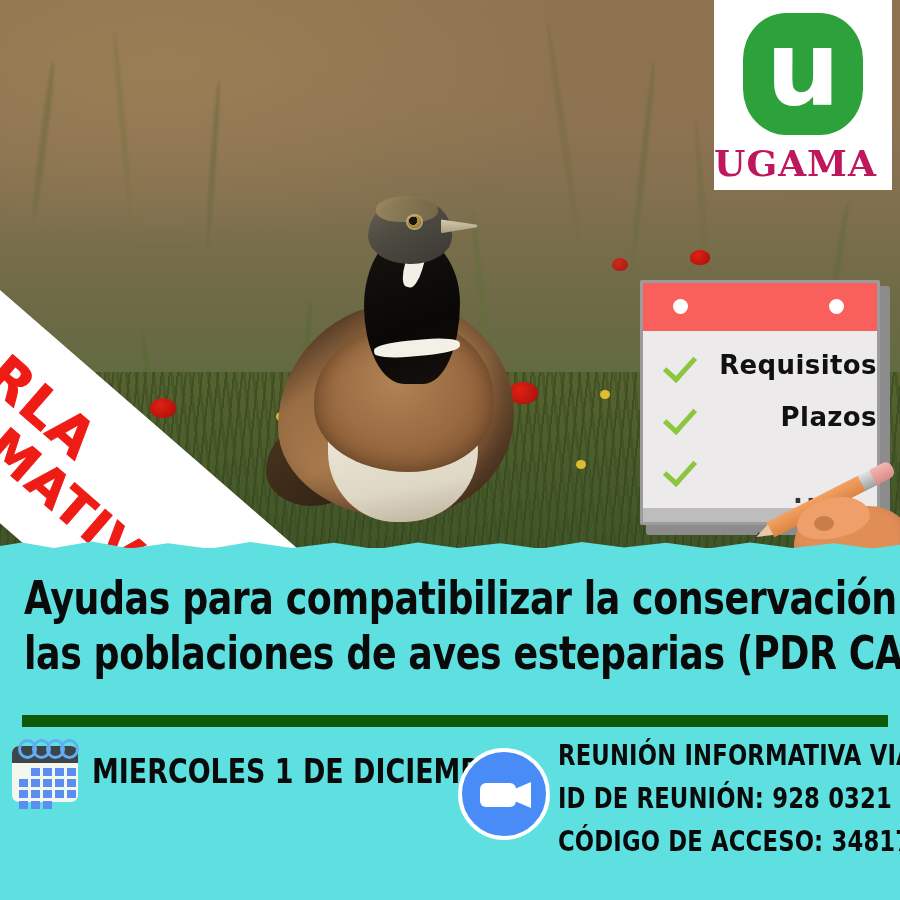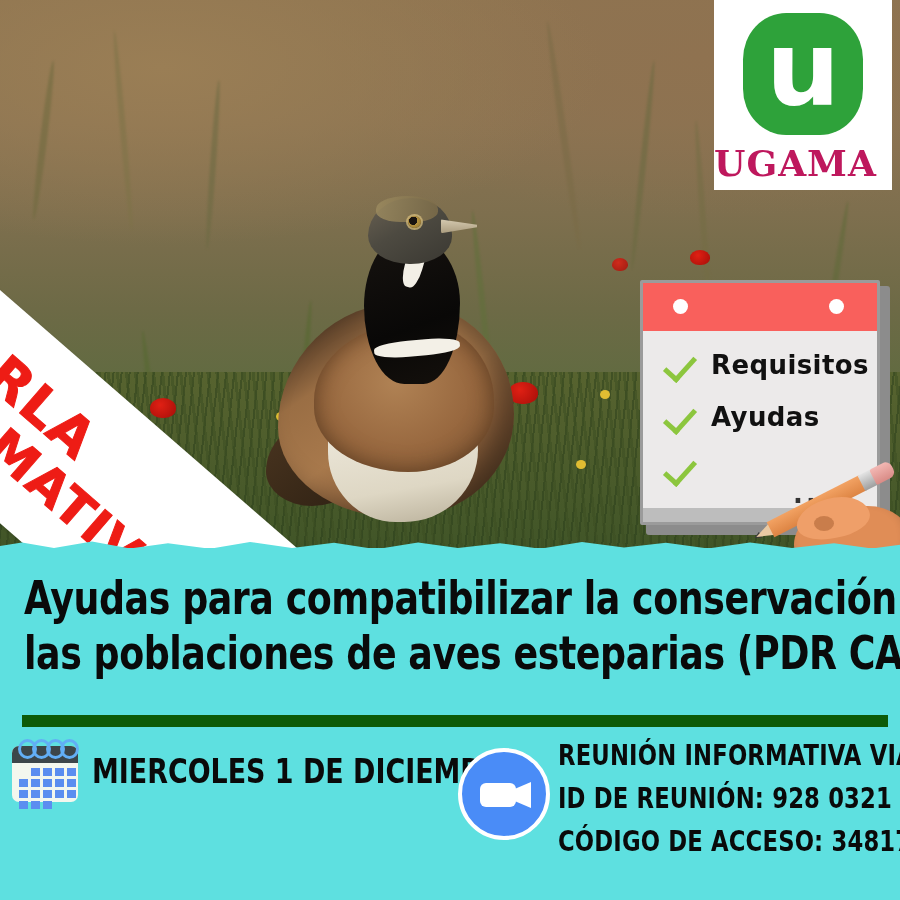--- a/index.html
+++ b/index.html
@@ -137,7 +137,7 @@
   .cl-hole{position:absolute;top:16px;width:15px;height:15px;border-radius:50%;background:#ffffff;}
   .cl-hole.h1{left:30px;} .cl-hole.h2{left:186px;}
   .cl-rows{position:absolute;left:0;top:52px;width:100%;padding:4px 0 0 0;box-sizing:border-box;}
-  .cl-row{display:flex;align-items:center;height:52px;padding-left:20px;}
+  .cl-row{display:flex;align-items:center;height:52px;padding-left:20px;justify-content:space-between;}
   .cl-check{width:34px;height:34px;flex:0 0 34px;position:relative;}
   .cl-check::after{
     content:"";position:absolute;left:8px;top:2px;width:13px;height:26px;

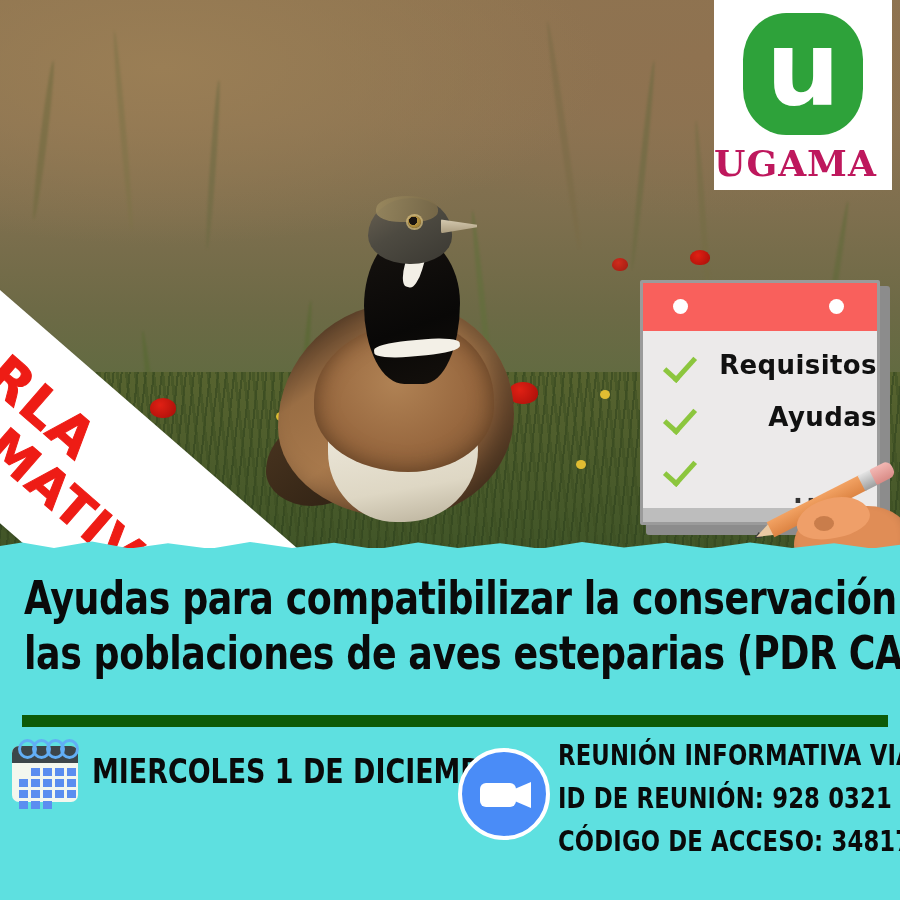--- a/index.html
+++ b/index.html
@@ -314,7 +314,7 @@
         </div>
         <div class="cl-row">
           <span class="cl-check"></span>
-          <span class="cl-label">Ayudas</span>
+          <span class="cl-label">Plazos</span>
         </div>
         <div class="cl-row">
           <span class="cl-check"></span>

